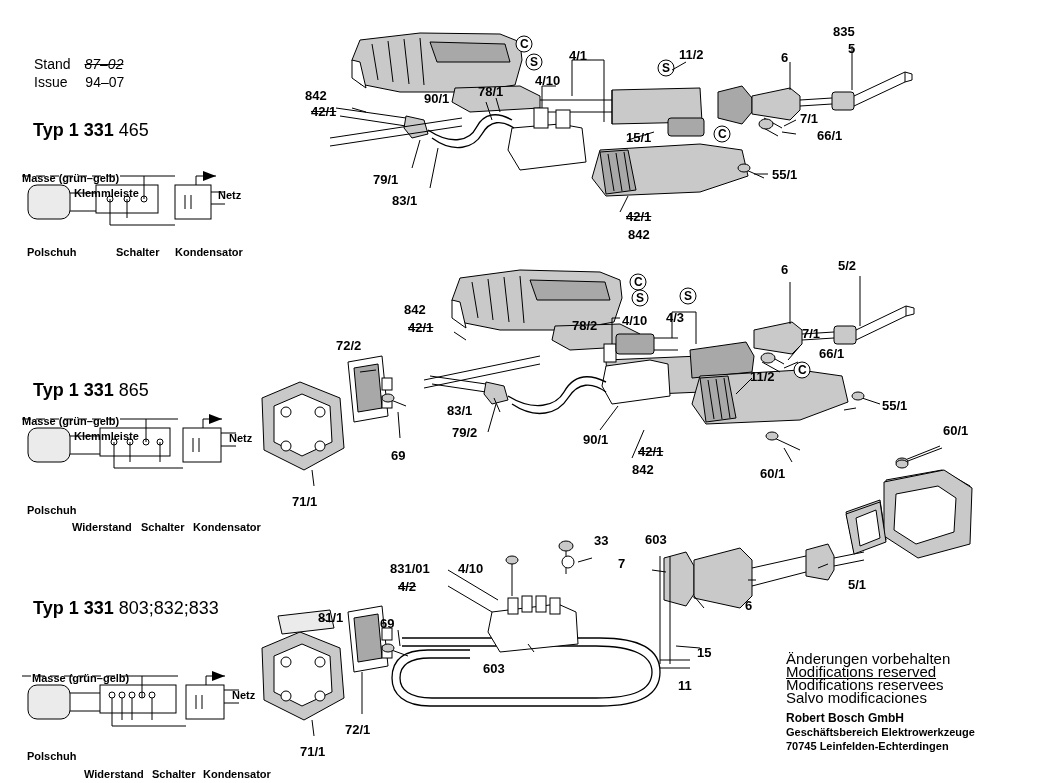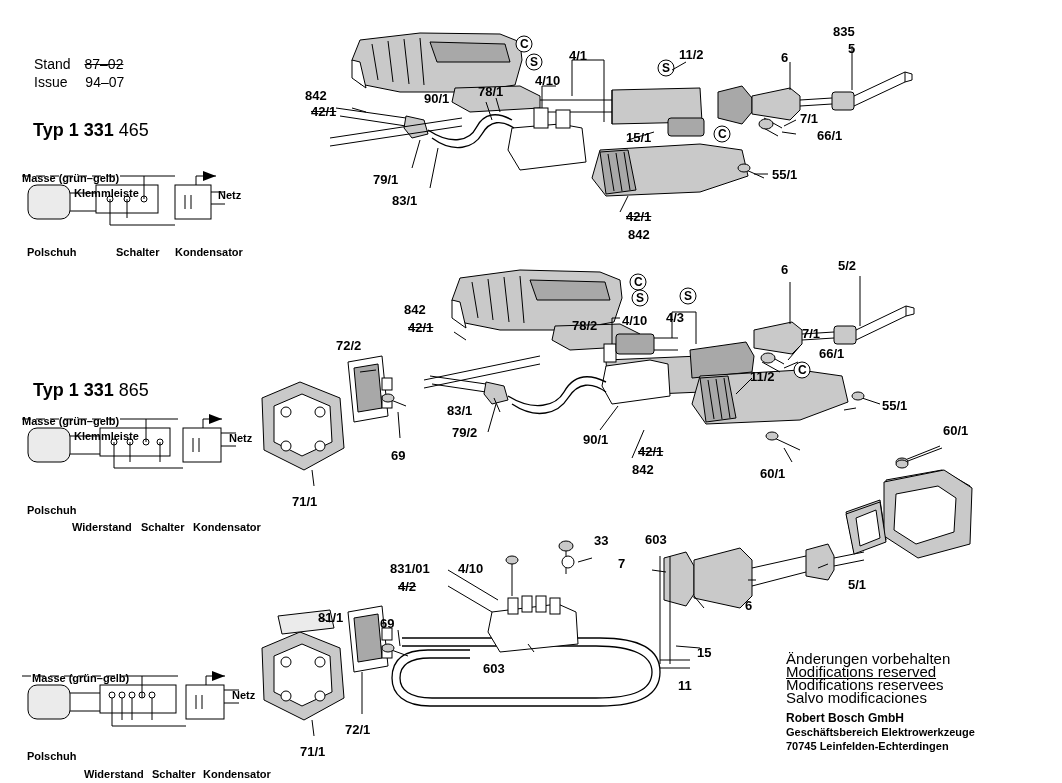--- a/index.html
+++ b/index.html
@@ -18,7 +18,7 @@
   .hdr-typ{font-size:18px;font-weight:bold;white-space:nowrap;}
   .hdr-typ .light{font-weight:normal;}
   .stand{font-size:14px;white-space:nowrap;}
-  .strike{text-decoration:line-through;}
+  .strike{text-decoration:line-through;font-style:italic;}
   .sch-label{font-size:11px;white-space:nowrap;margin-top:20px;}
   .sch-label.b{font-weight:bold;}
   .footer{font-size:15px;line-height:12.5px;white-space:nowrap;}

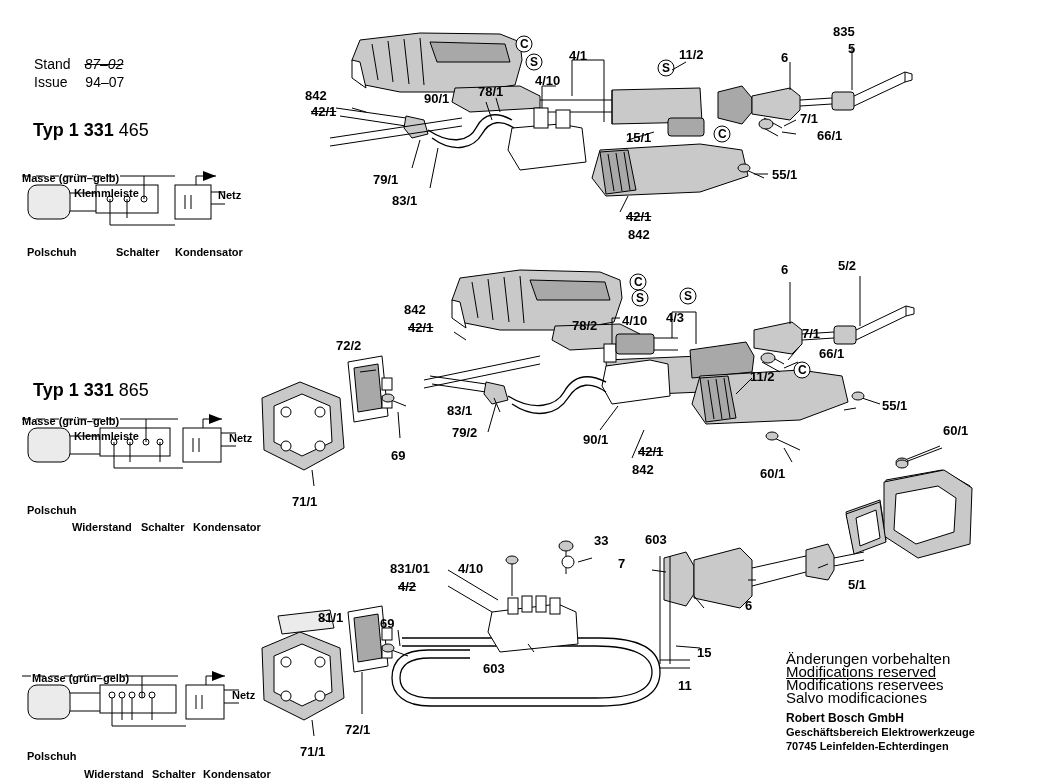--- a/index.html
+++ b/index.html
@@ -57,6 +57,11 @@
     <span class="light">865</span>
   </div>
 
+  <div class="abs hdr-typ" style="left:33px;top:598px;">
+    <span>Typ</span>
+    <span>1 331</span>
+    <span class="light">803;832;833</span>
+  </div>
 
   <svg width="1062" height="783">
 

